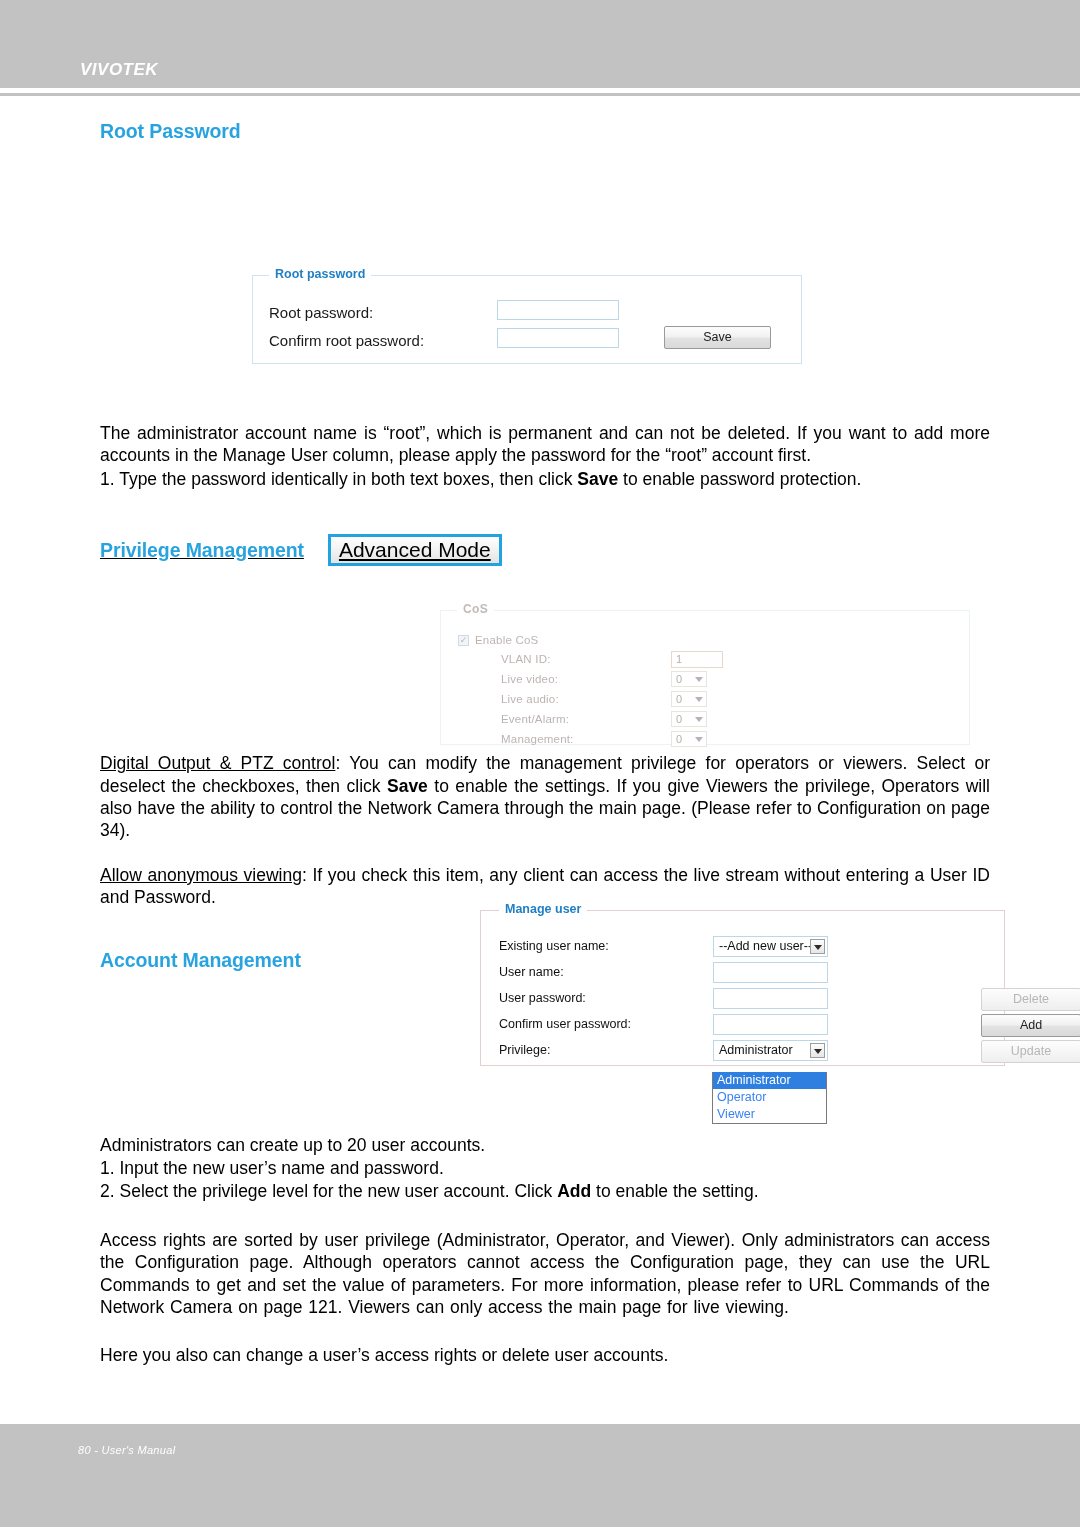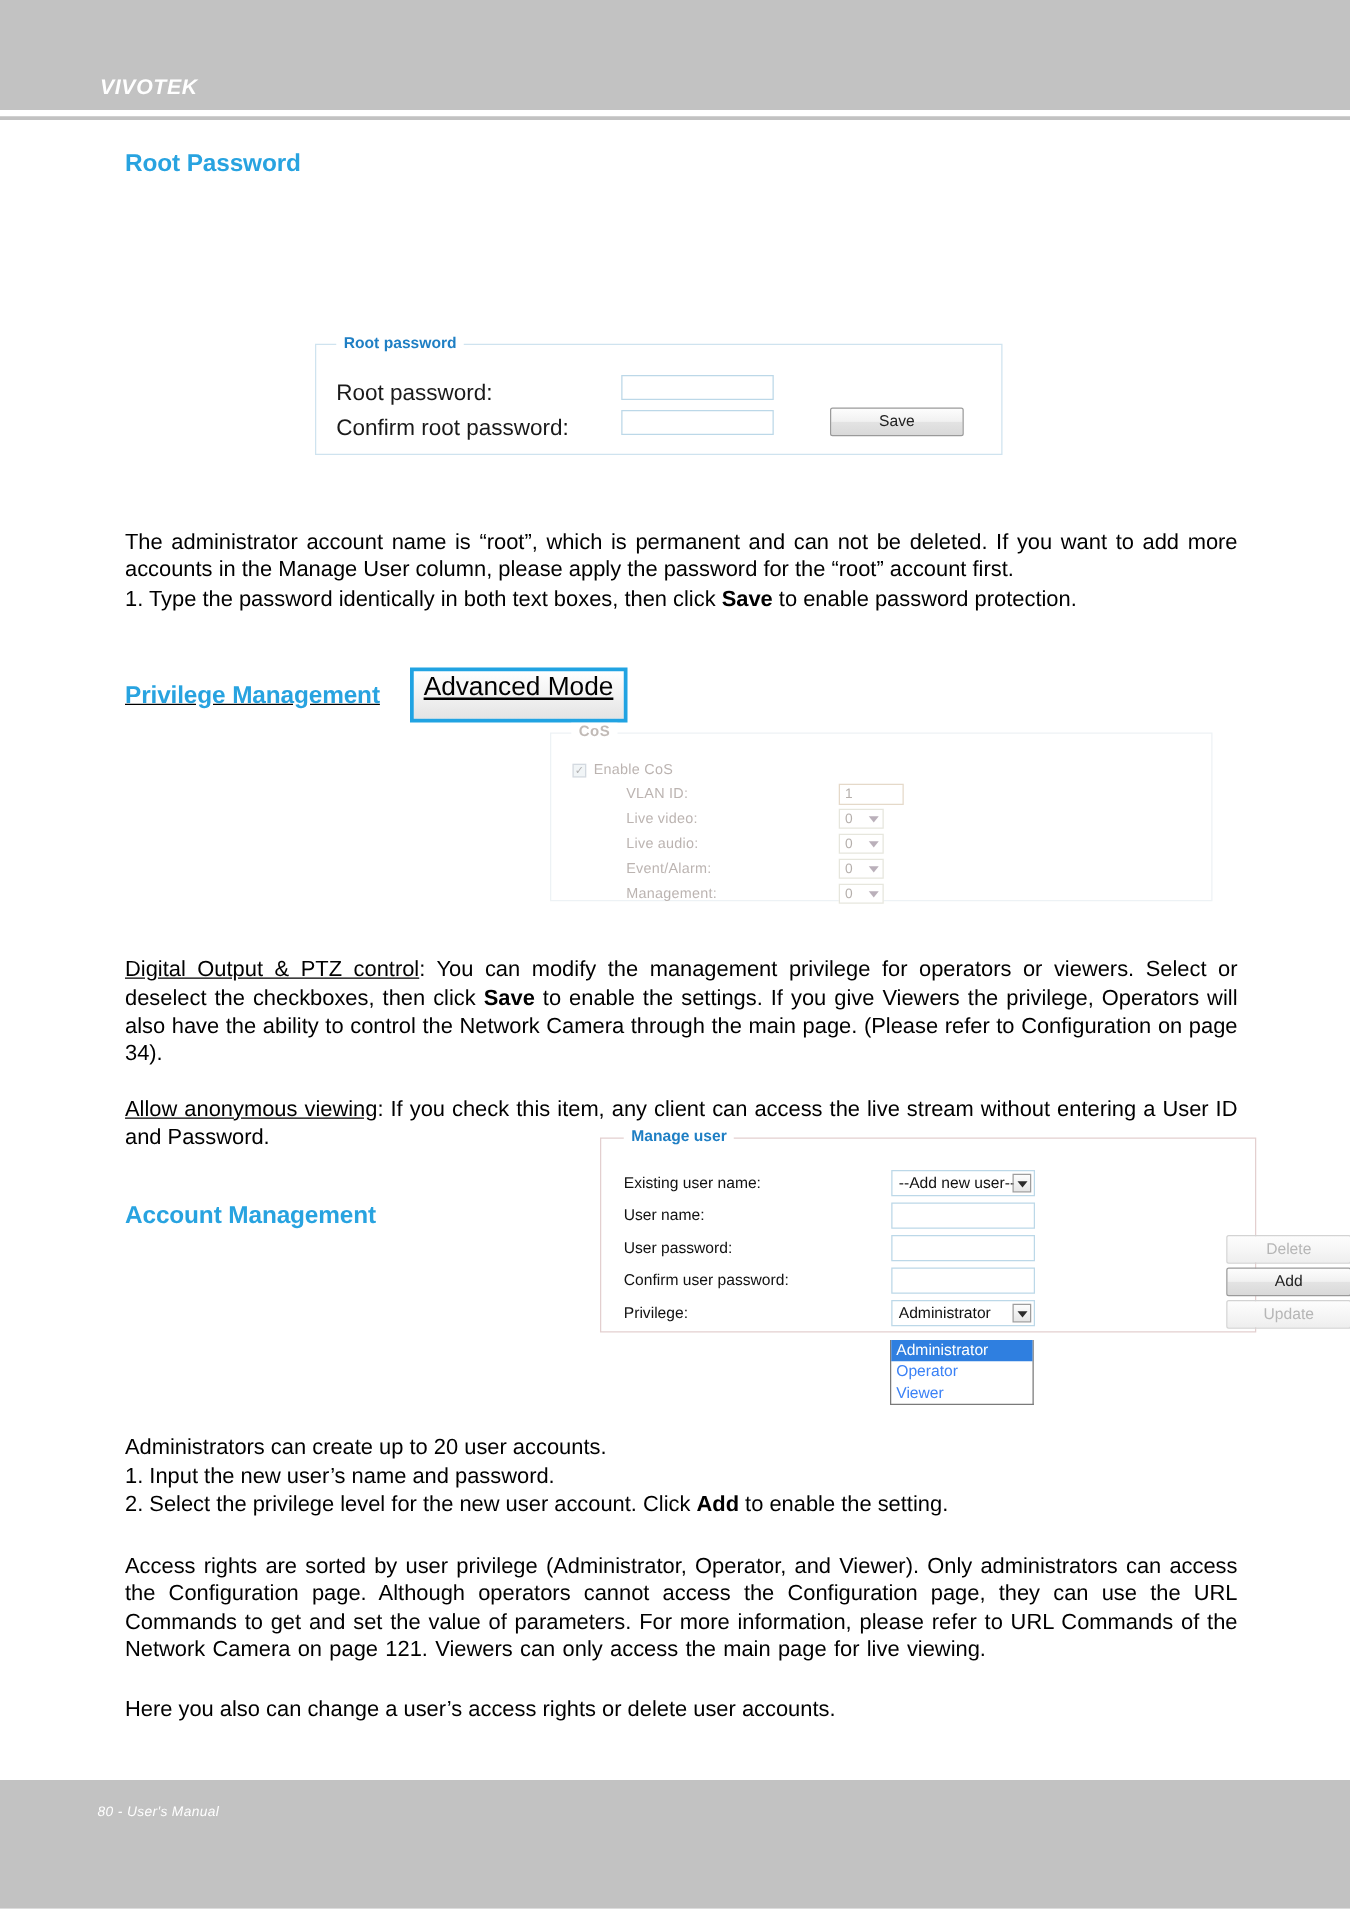--- a/index.html
+++ b/index.html
@@ -137,7 +137,7 @@
     white-space: nowrap;
   }
   .fld-label {
-    font-size: 18px;
+    font-size: 15px;
     color: #1a1a1a;
     text-align: center;
   }

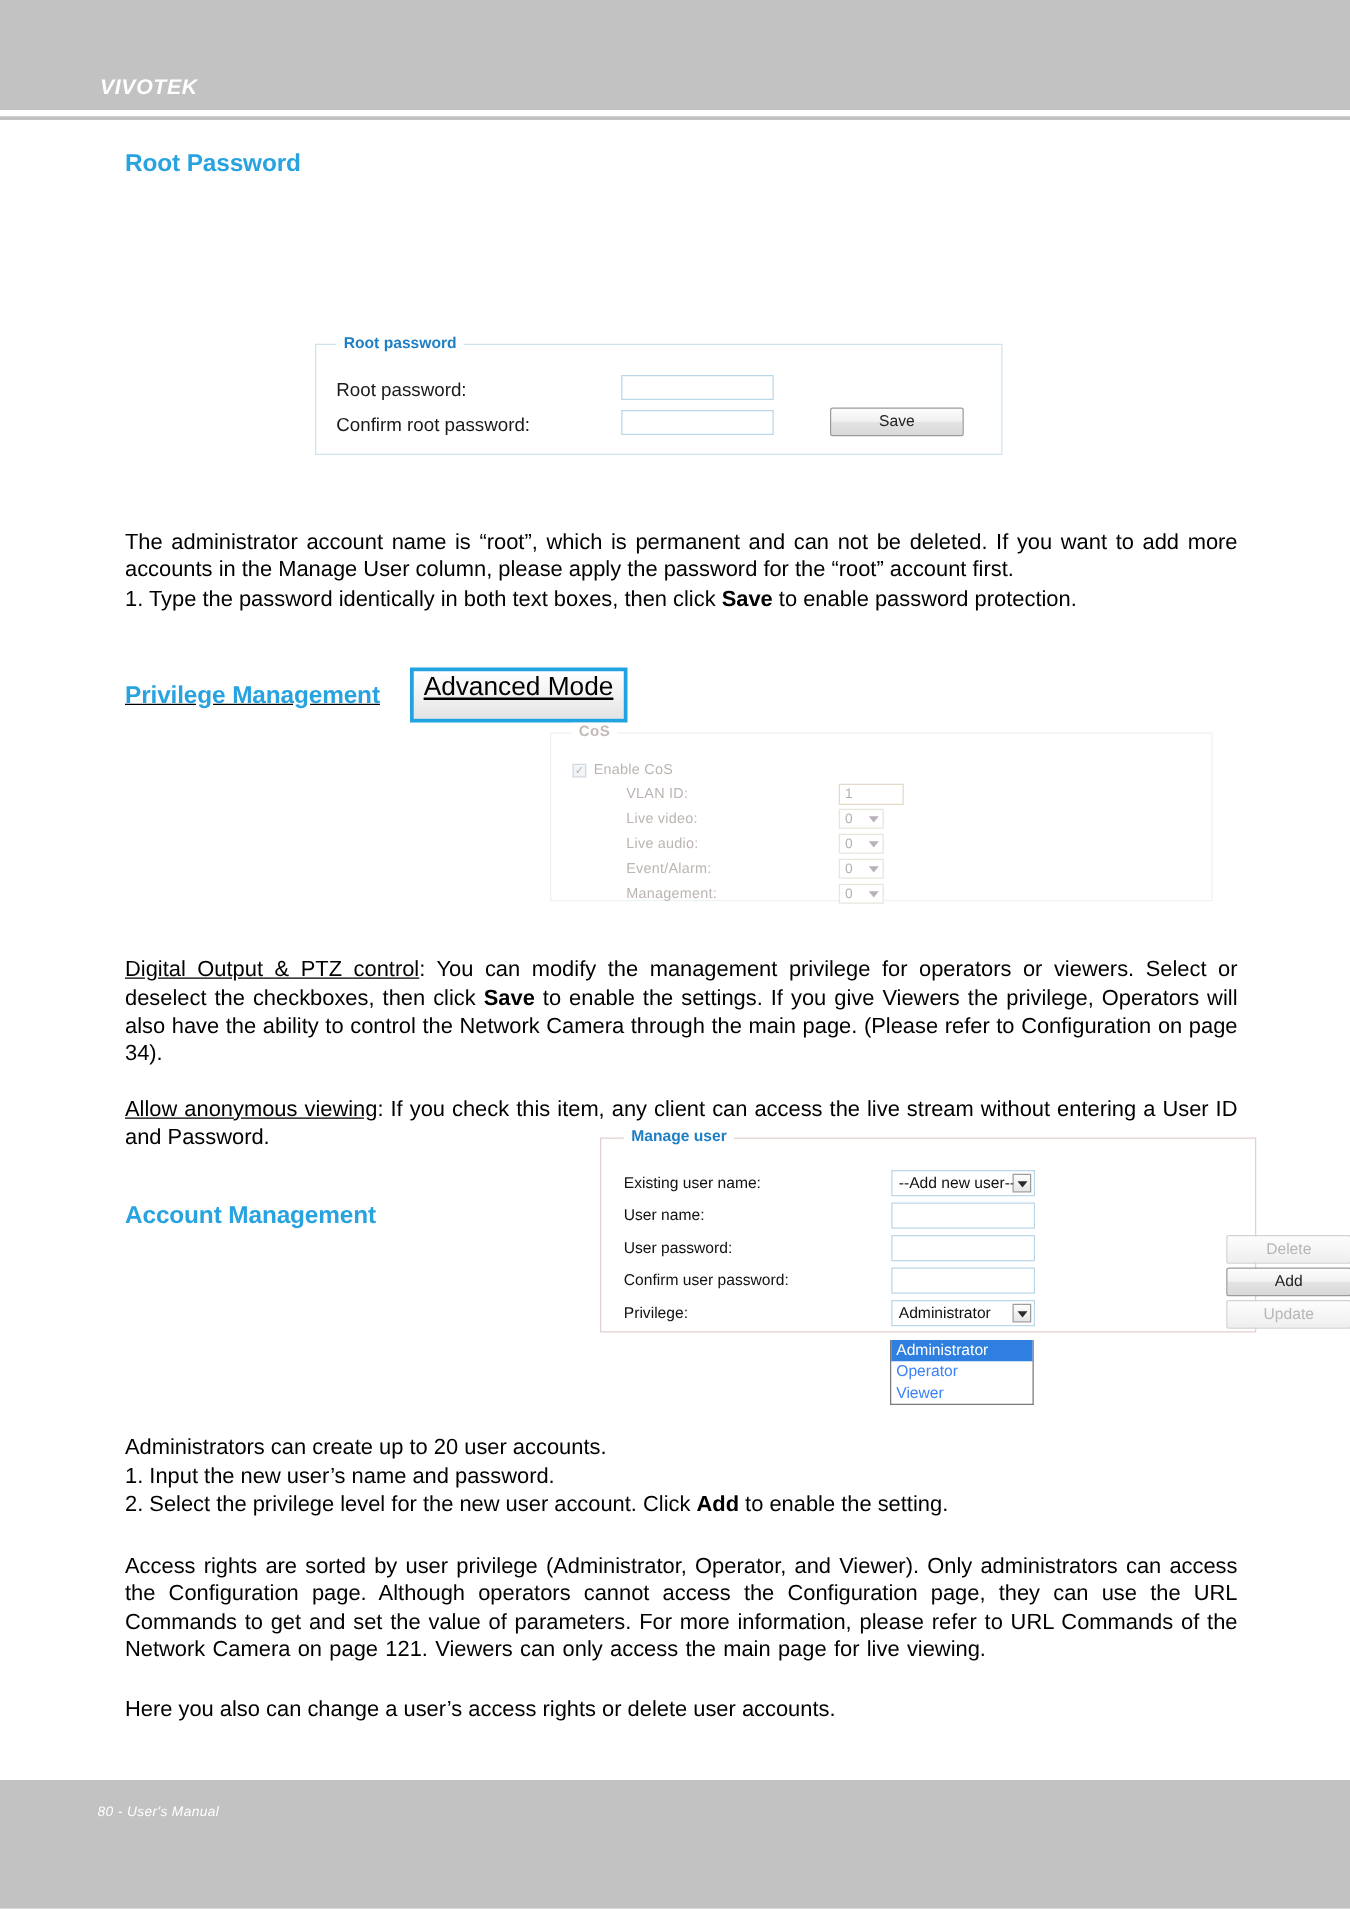--- a/index.html
+++ b/index.html
@@ -114,7 +114,7 @@
     color: #000000;
     font-size: 21px;
     font-weight: normal;
-    padding: 1px 8px 14px 8px;
+    padding: 1px 8px 2px 8px;
     line-height: 1.1;
   }
 

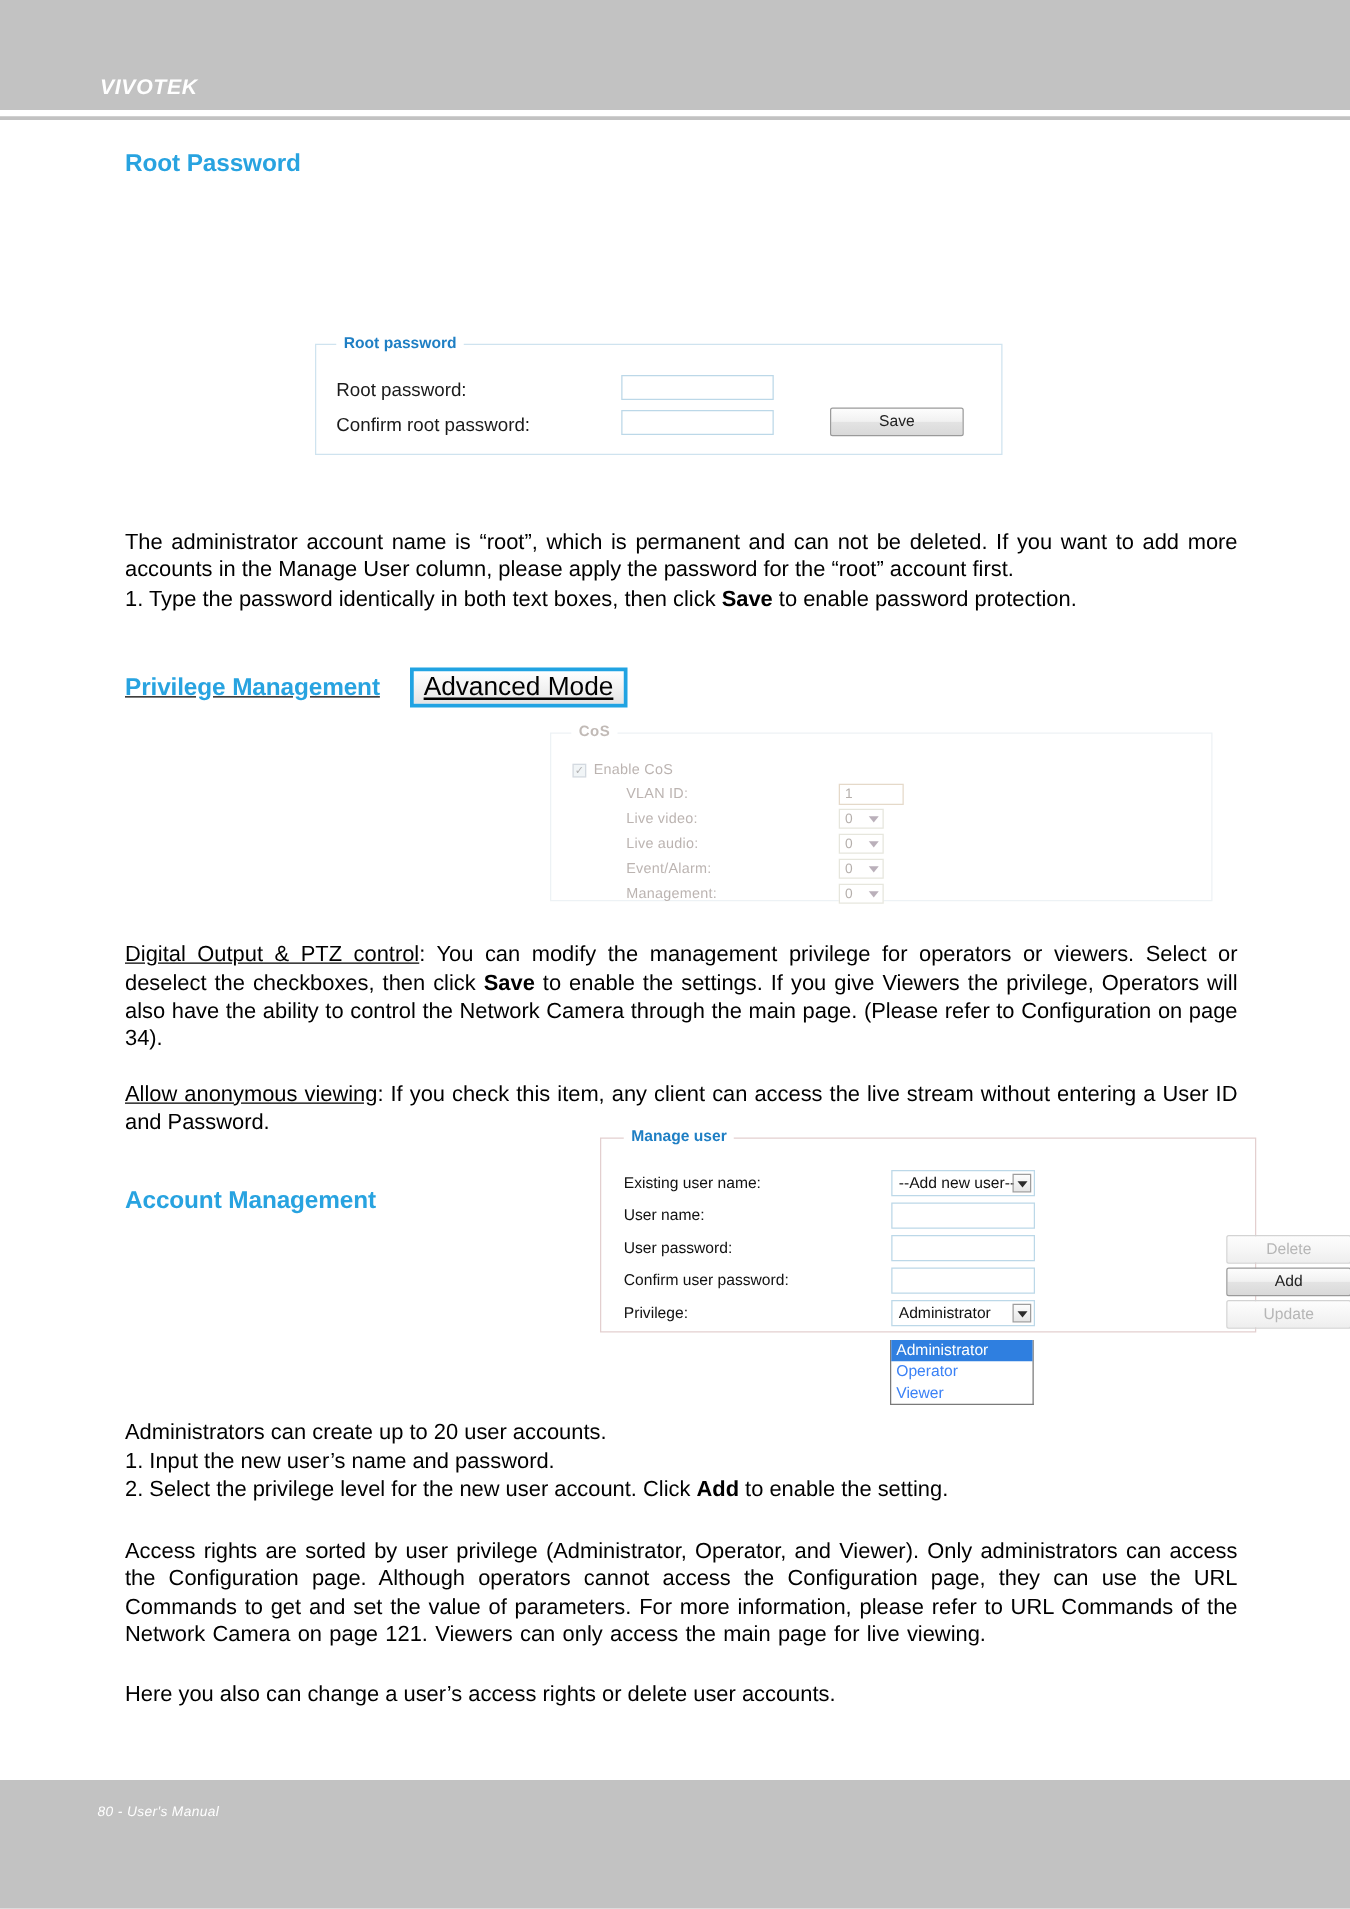--- a/index.html
+++ b/index.html
@@ -182,7 +182,7 @@
   #cos-wrap {
     position: absolute;
     left: 340px;
-    top: 466px;
+    top: 490px;
     width: 596px;
     height: 140px;
     opacity: 0.42;

